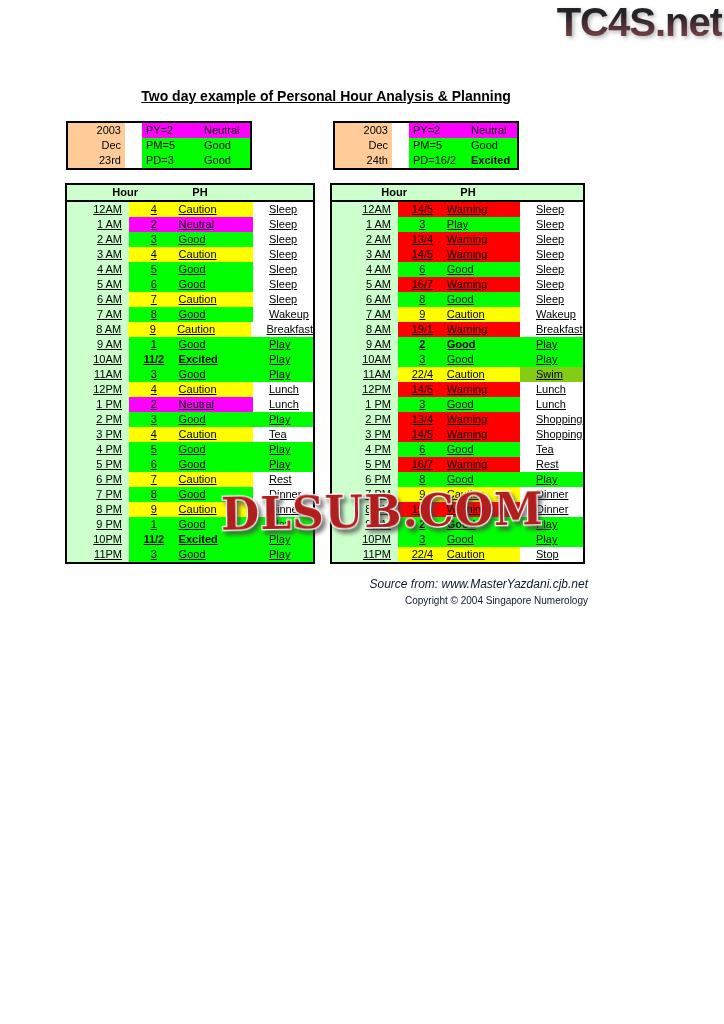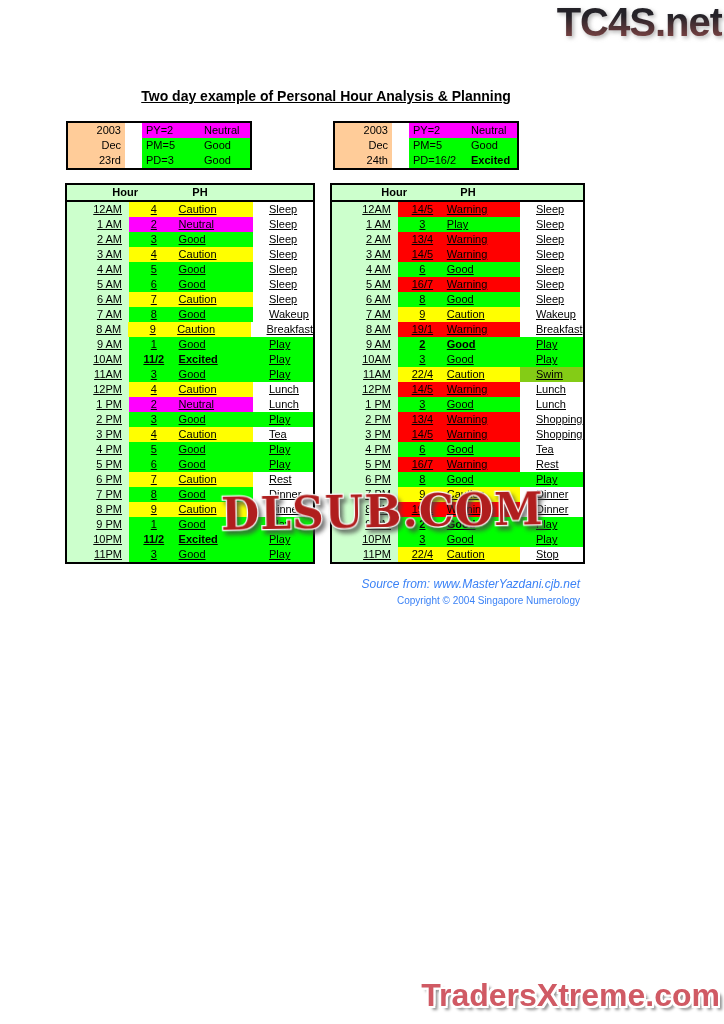--- a/index.html
+++ b/index.html
@@ -72,7 +72,7 @@
     transform:rotate(-1deg);
   }
 
-  .source{position:absolute;top:577px;right:144px;text-align:right;color:#3b82f6;}
+  .source{position:absolute;top:577px;right:136px;text-align:right;color:#0f172a;}
   .src1{font-size:12px;font-style:italic;}
   .src2{font-size:10px;margin-top:4px;}
 

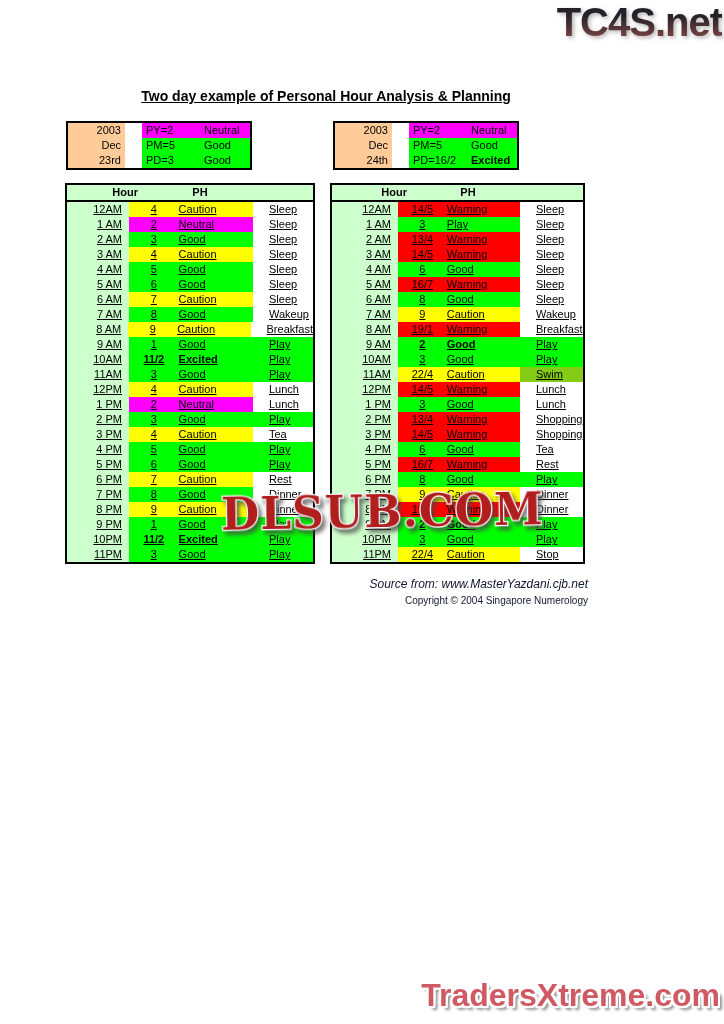--- a/index.html
+++ b/index.html
@@ -554,7 +554,6 @@
     <div class="src2">Copyright © 2004 Singapore Numerology</div>
   </div>
 
-  <div class="txlogo">TradersXtreme.com</div>
 
 </div>
 

